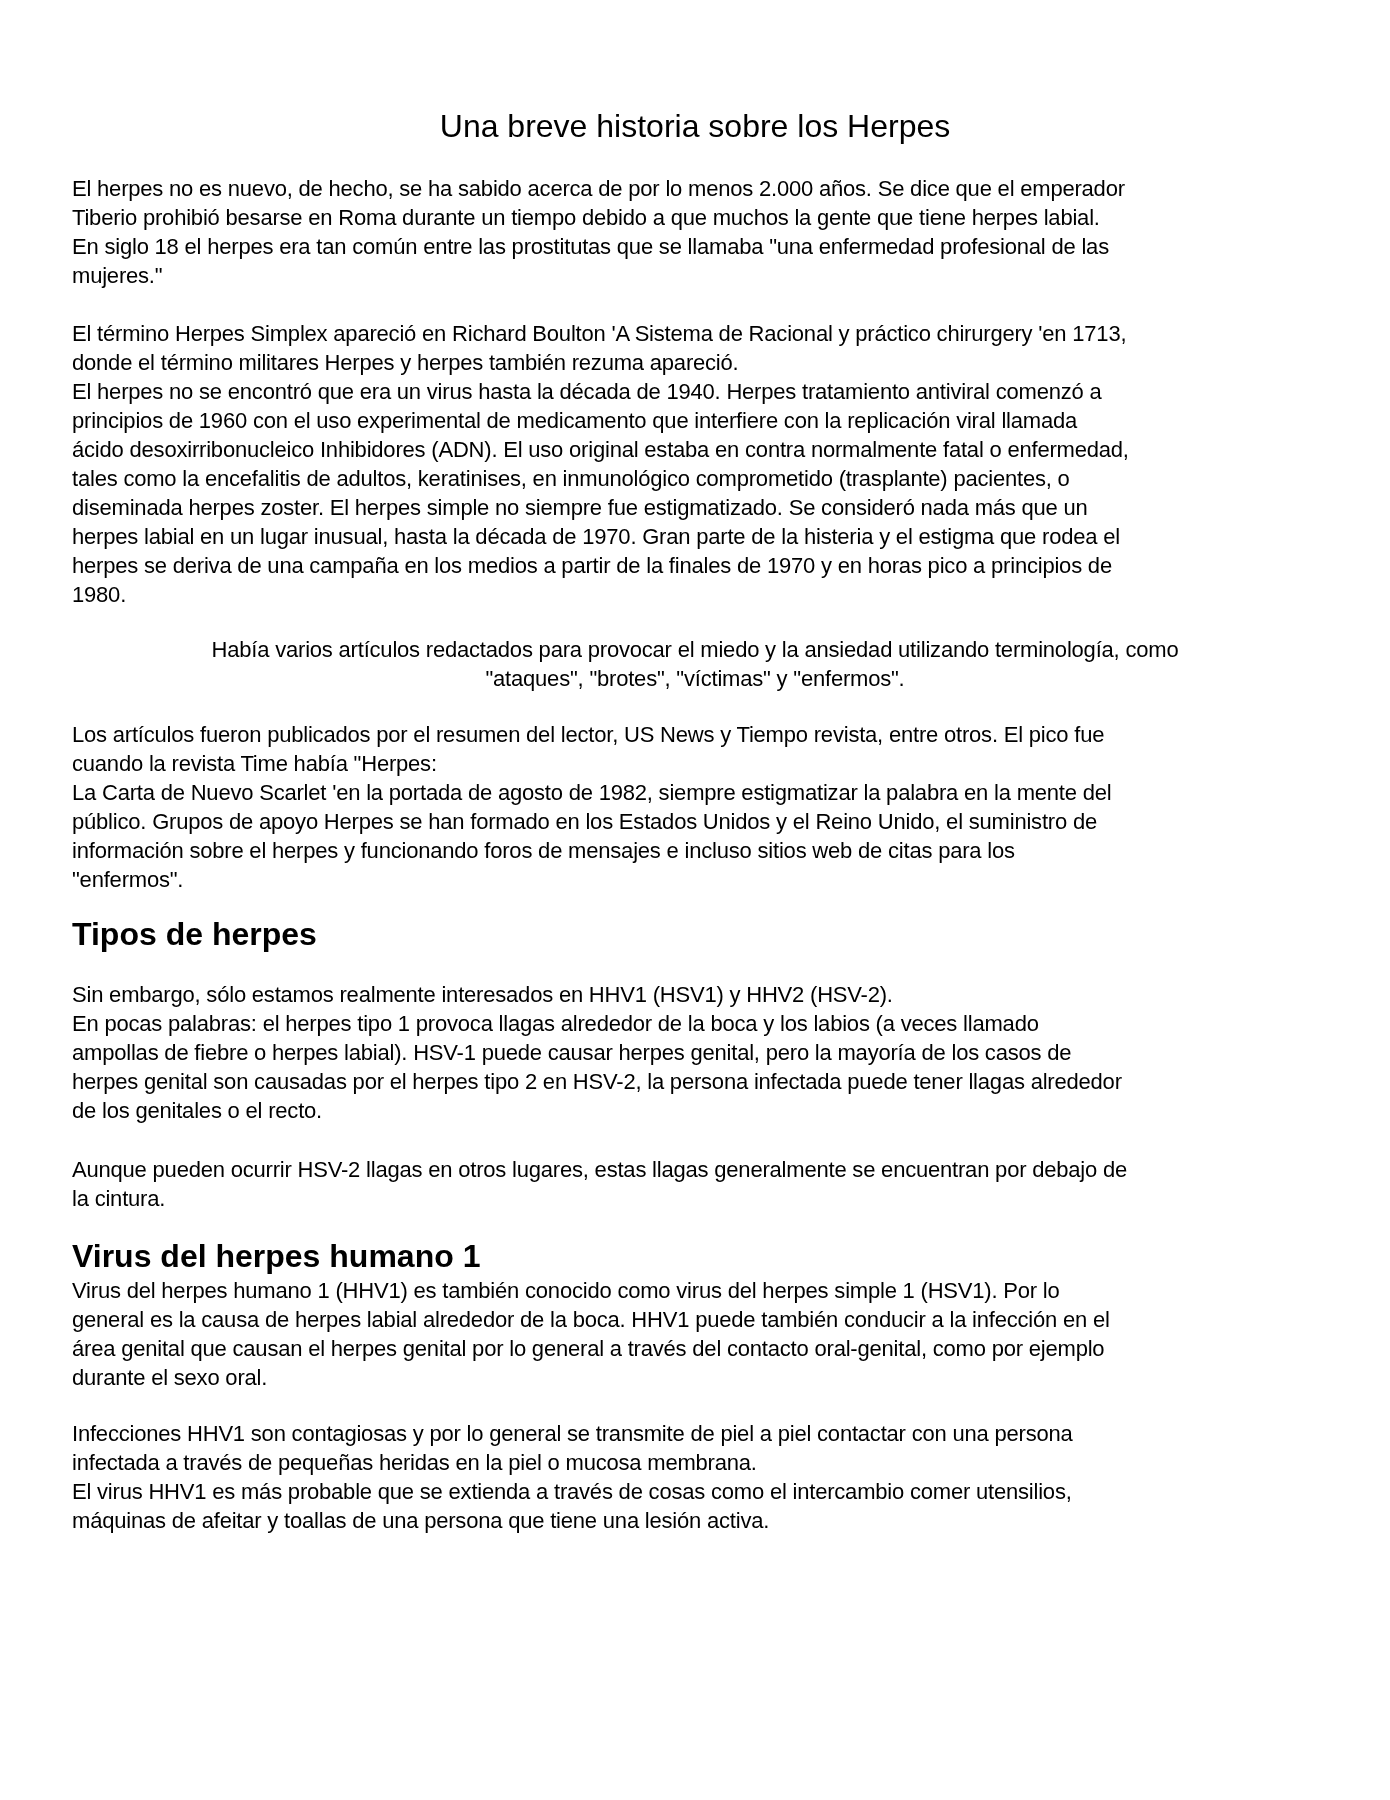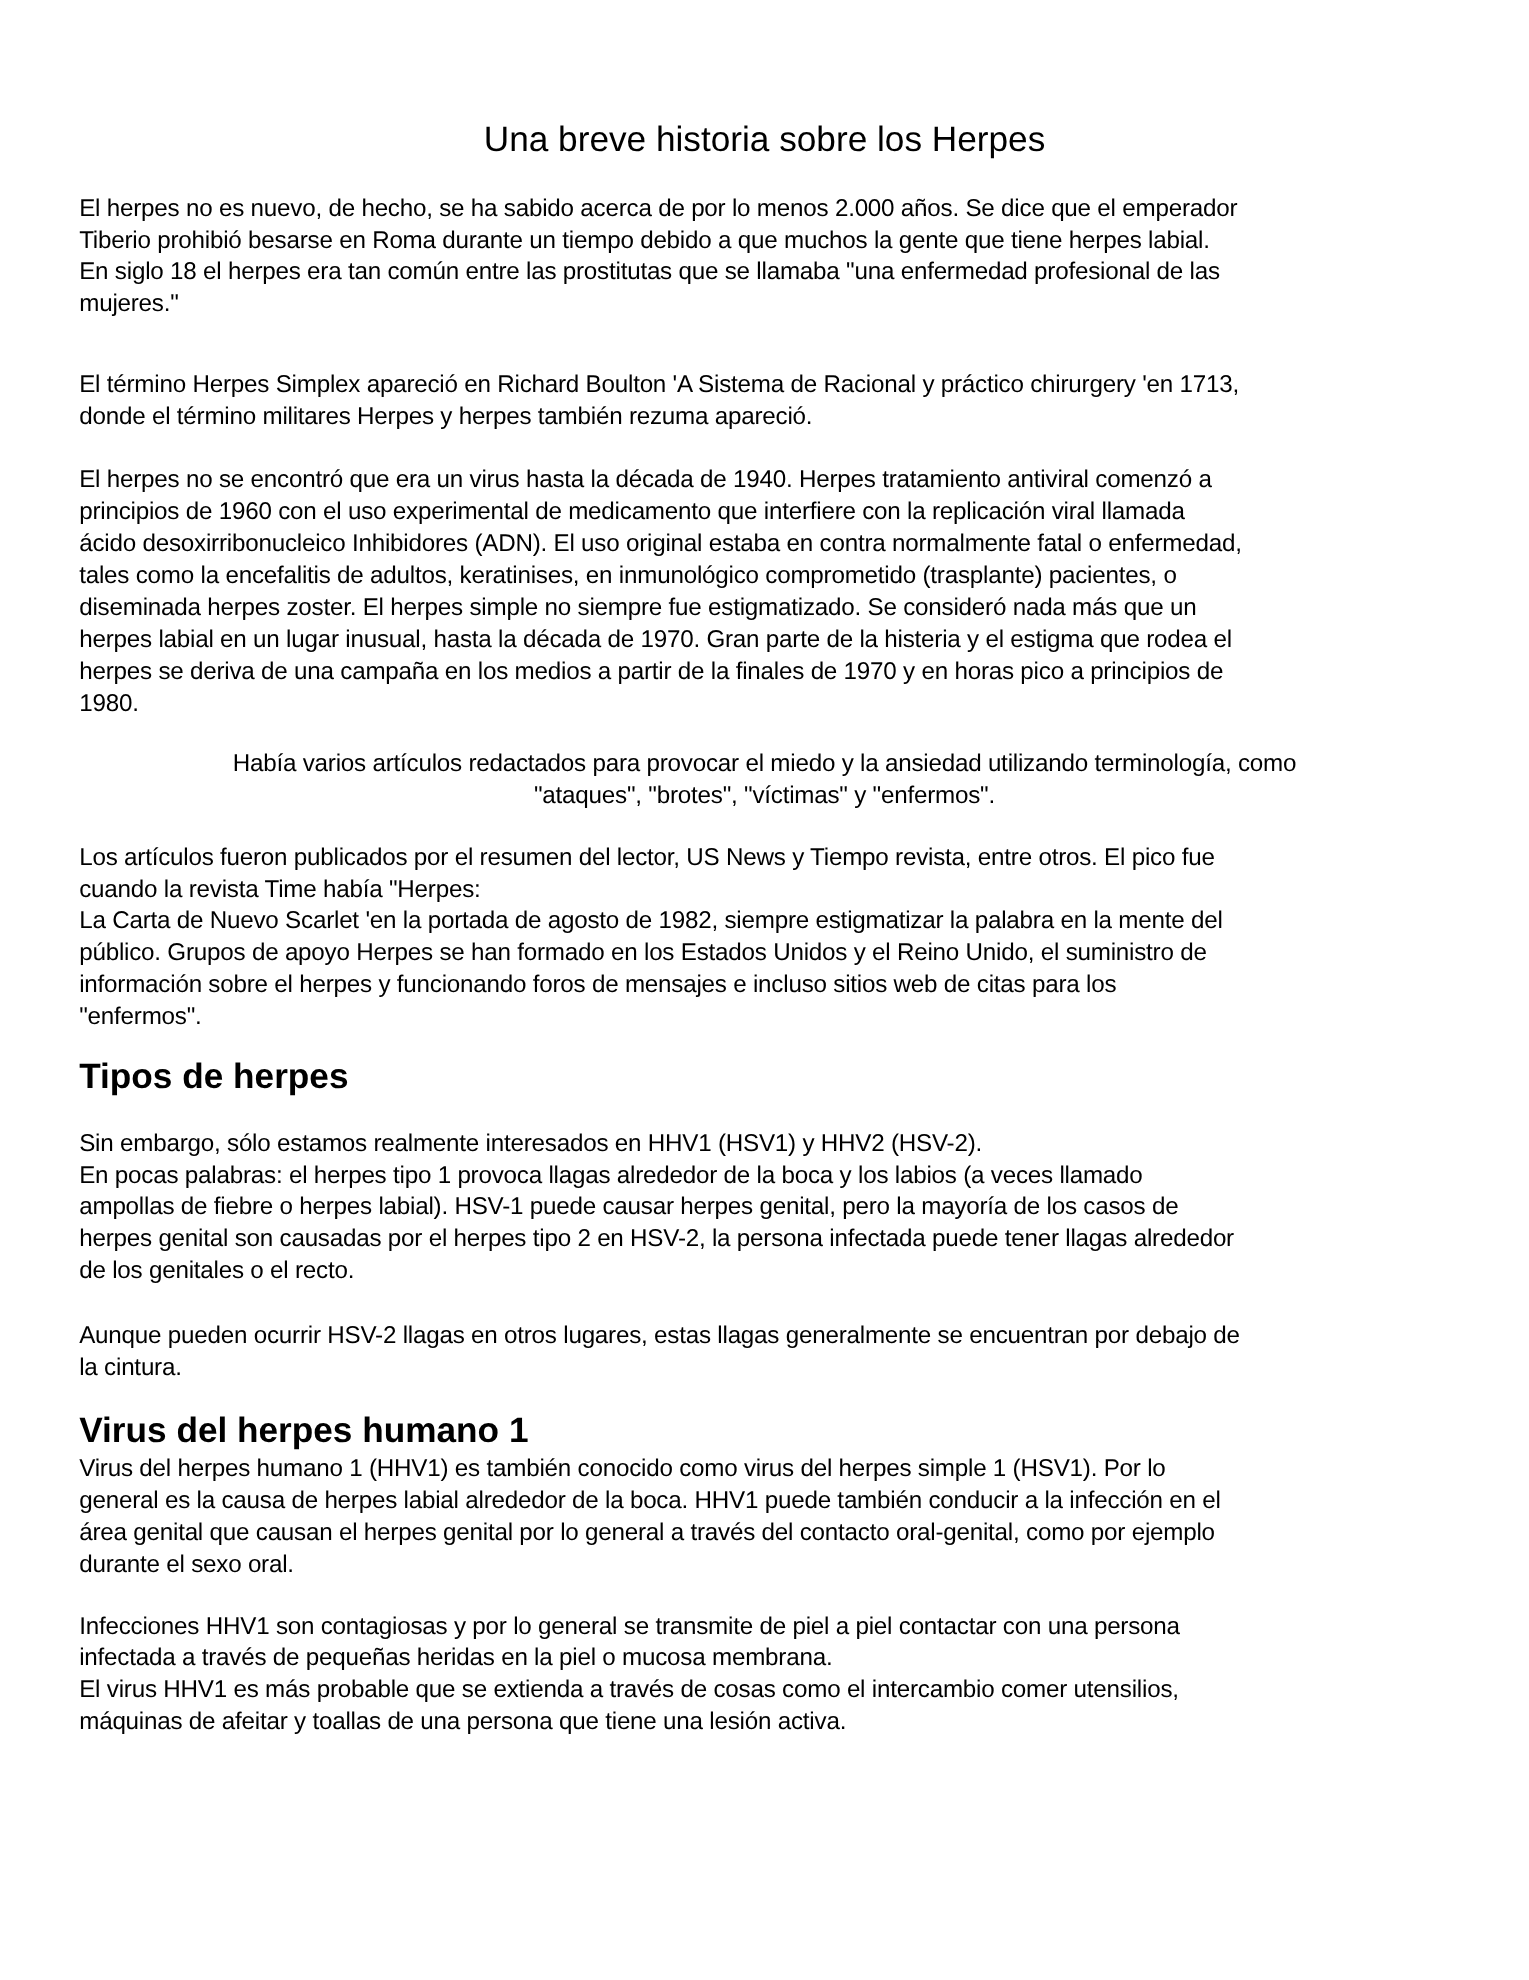--- a/index.html
+++ b/index.html
@@ -43,7 +43,7 @@
     letter-spacing: -0.2px;
   }
   .mt-p1  { margin-top: 30px; }
-  .mt-p2  { margin-top: 44px; }
+  .mt-p2  { margin-top: 29px; }
   .mt-p3  { margin-top: 29px; }
   .mt-p4  { margin-top: 26px; text-align: center; }
   .mt-p5  { margin-top: 27px; }

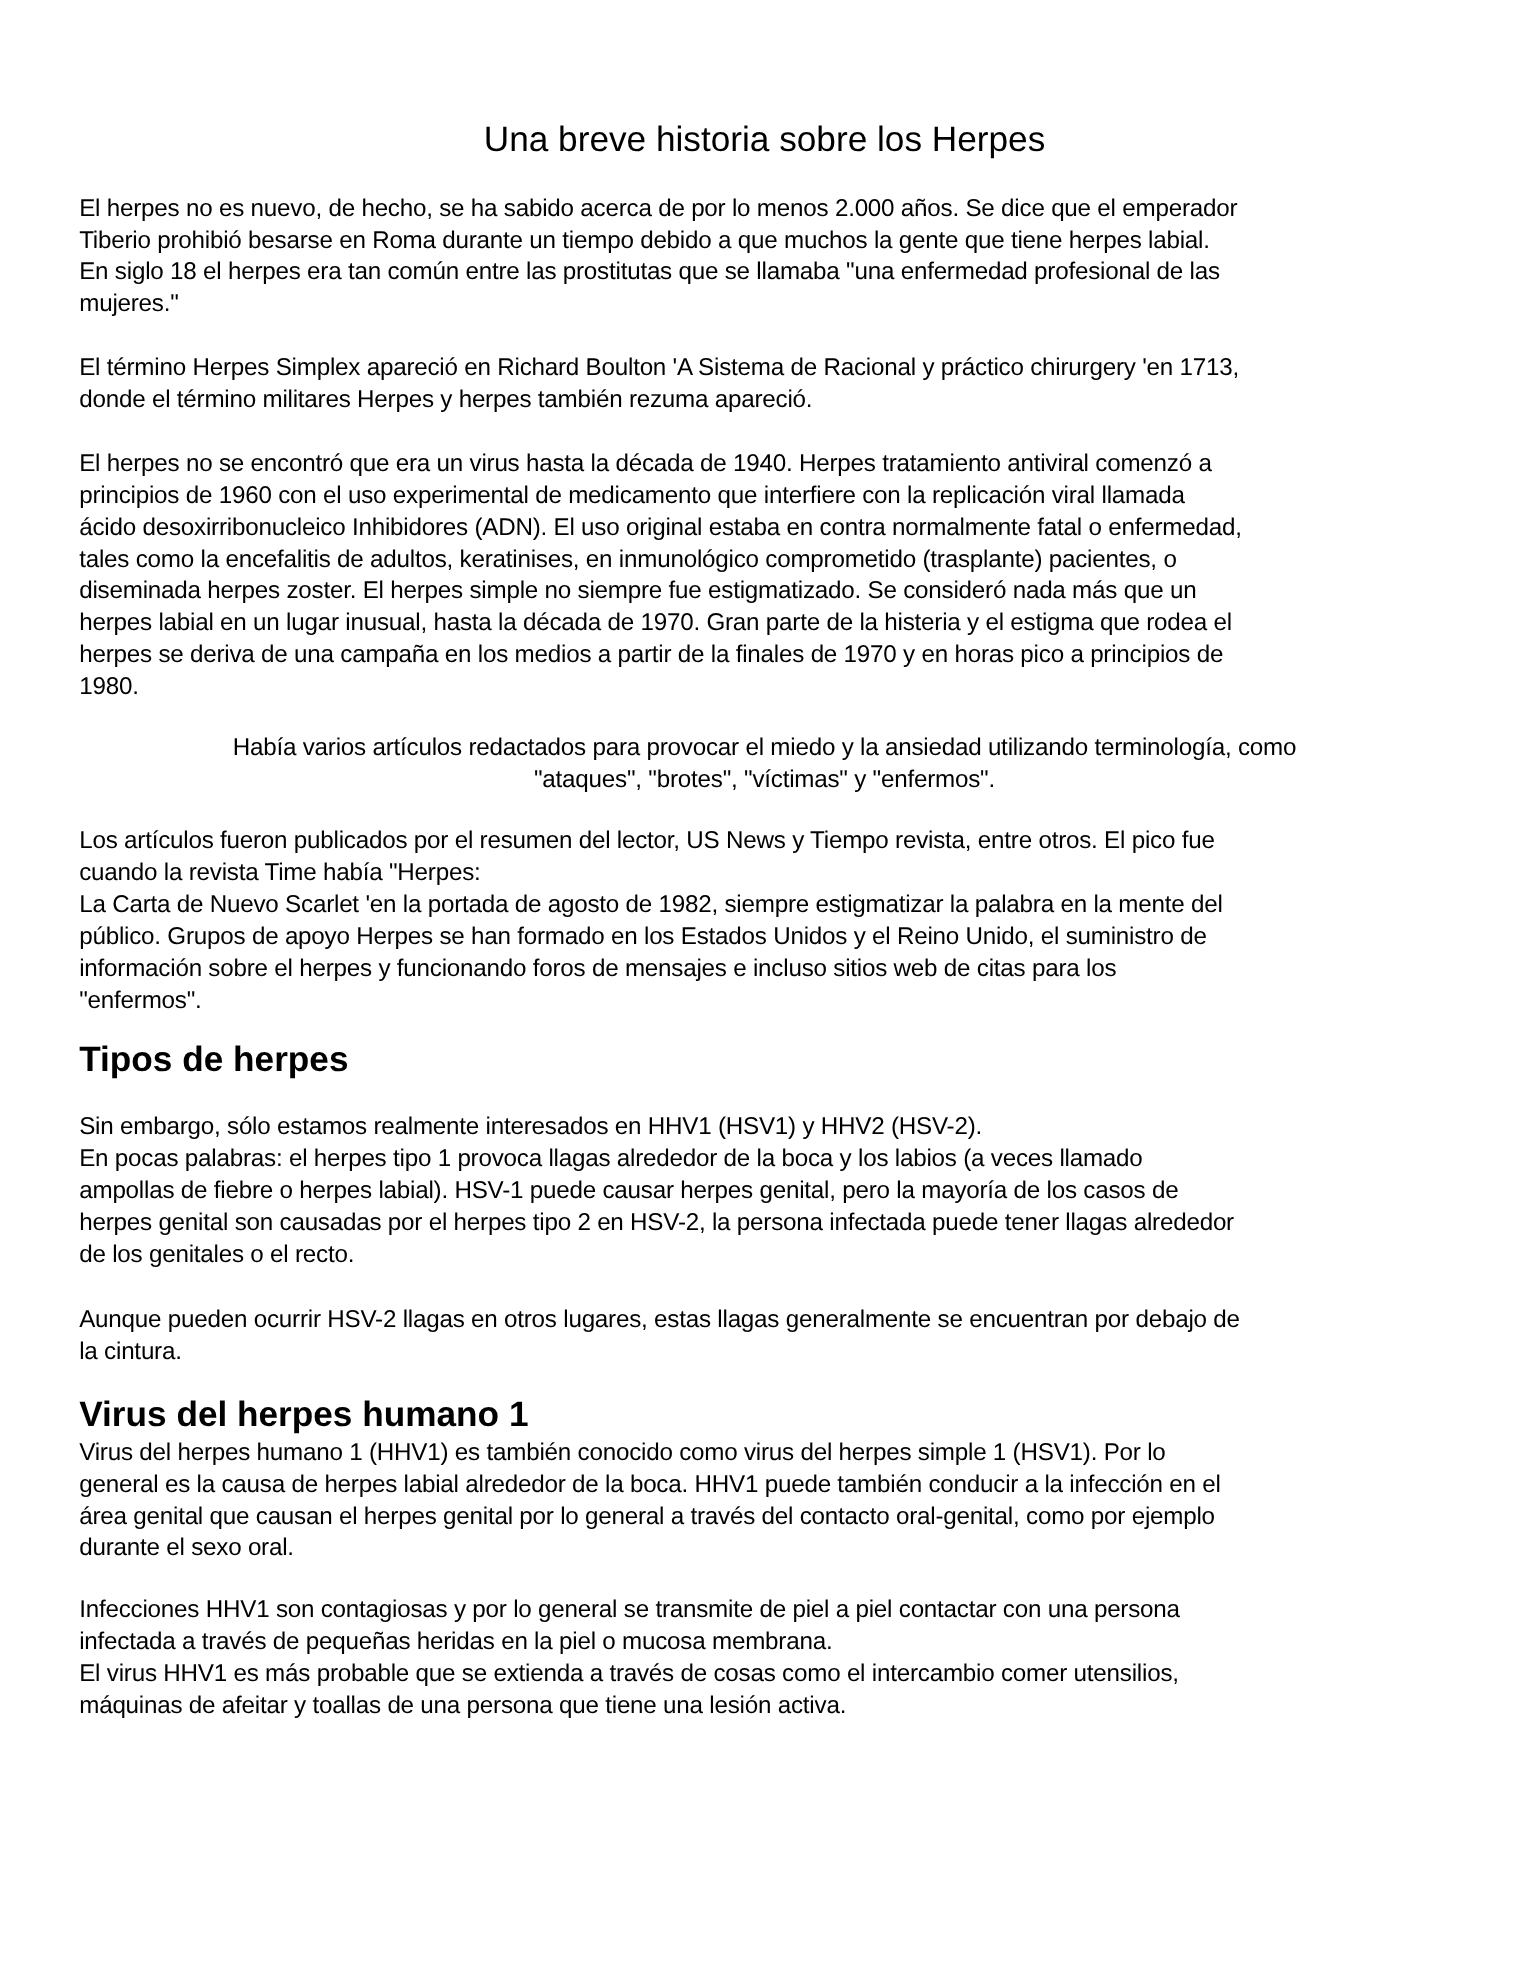--- a/index.html
+++ b/index.html
@@ -44,7 +44,7 @@
   }
   .mt-p1  { margin-top: 30px; }
   .mt-p2  { margin-top: 29px; }
-  .mt-p3  { margin-top: 29px; }
+  .mt-p3  { }
   .mt-p4  { margin-top: 26px; text-align: center; }
   .mt-p5  { margin-top: 27px; }
   .mt-ht  { margin-top: 22px; }

